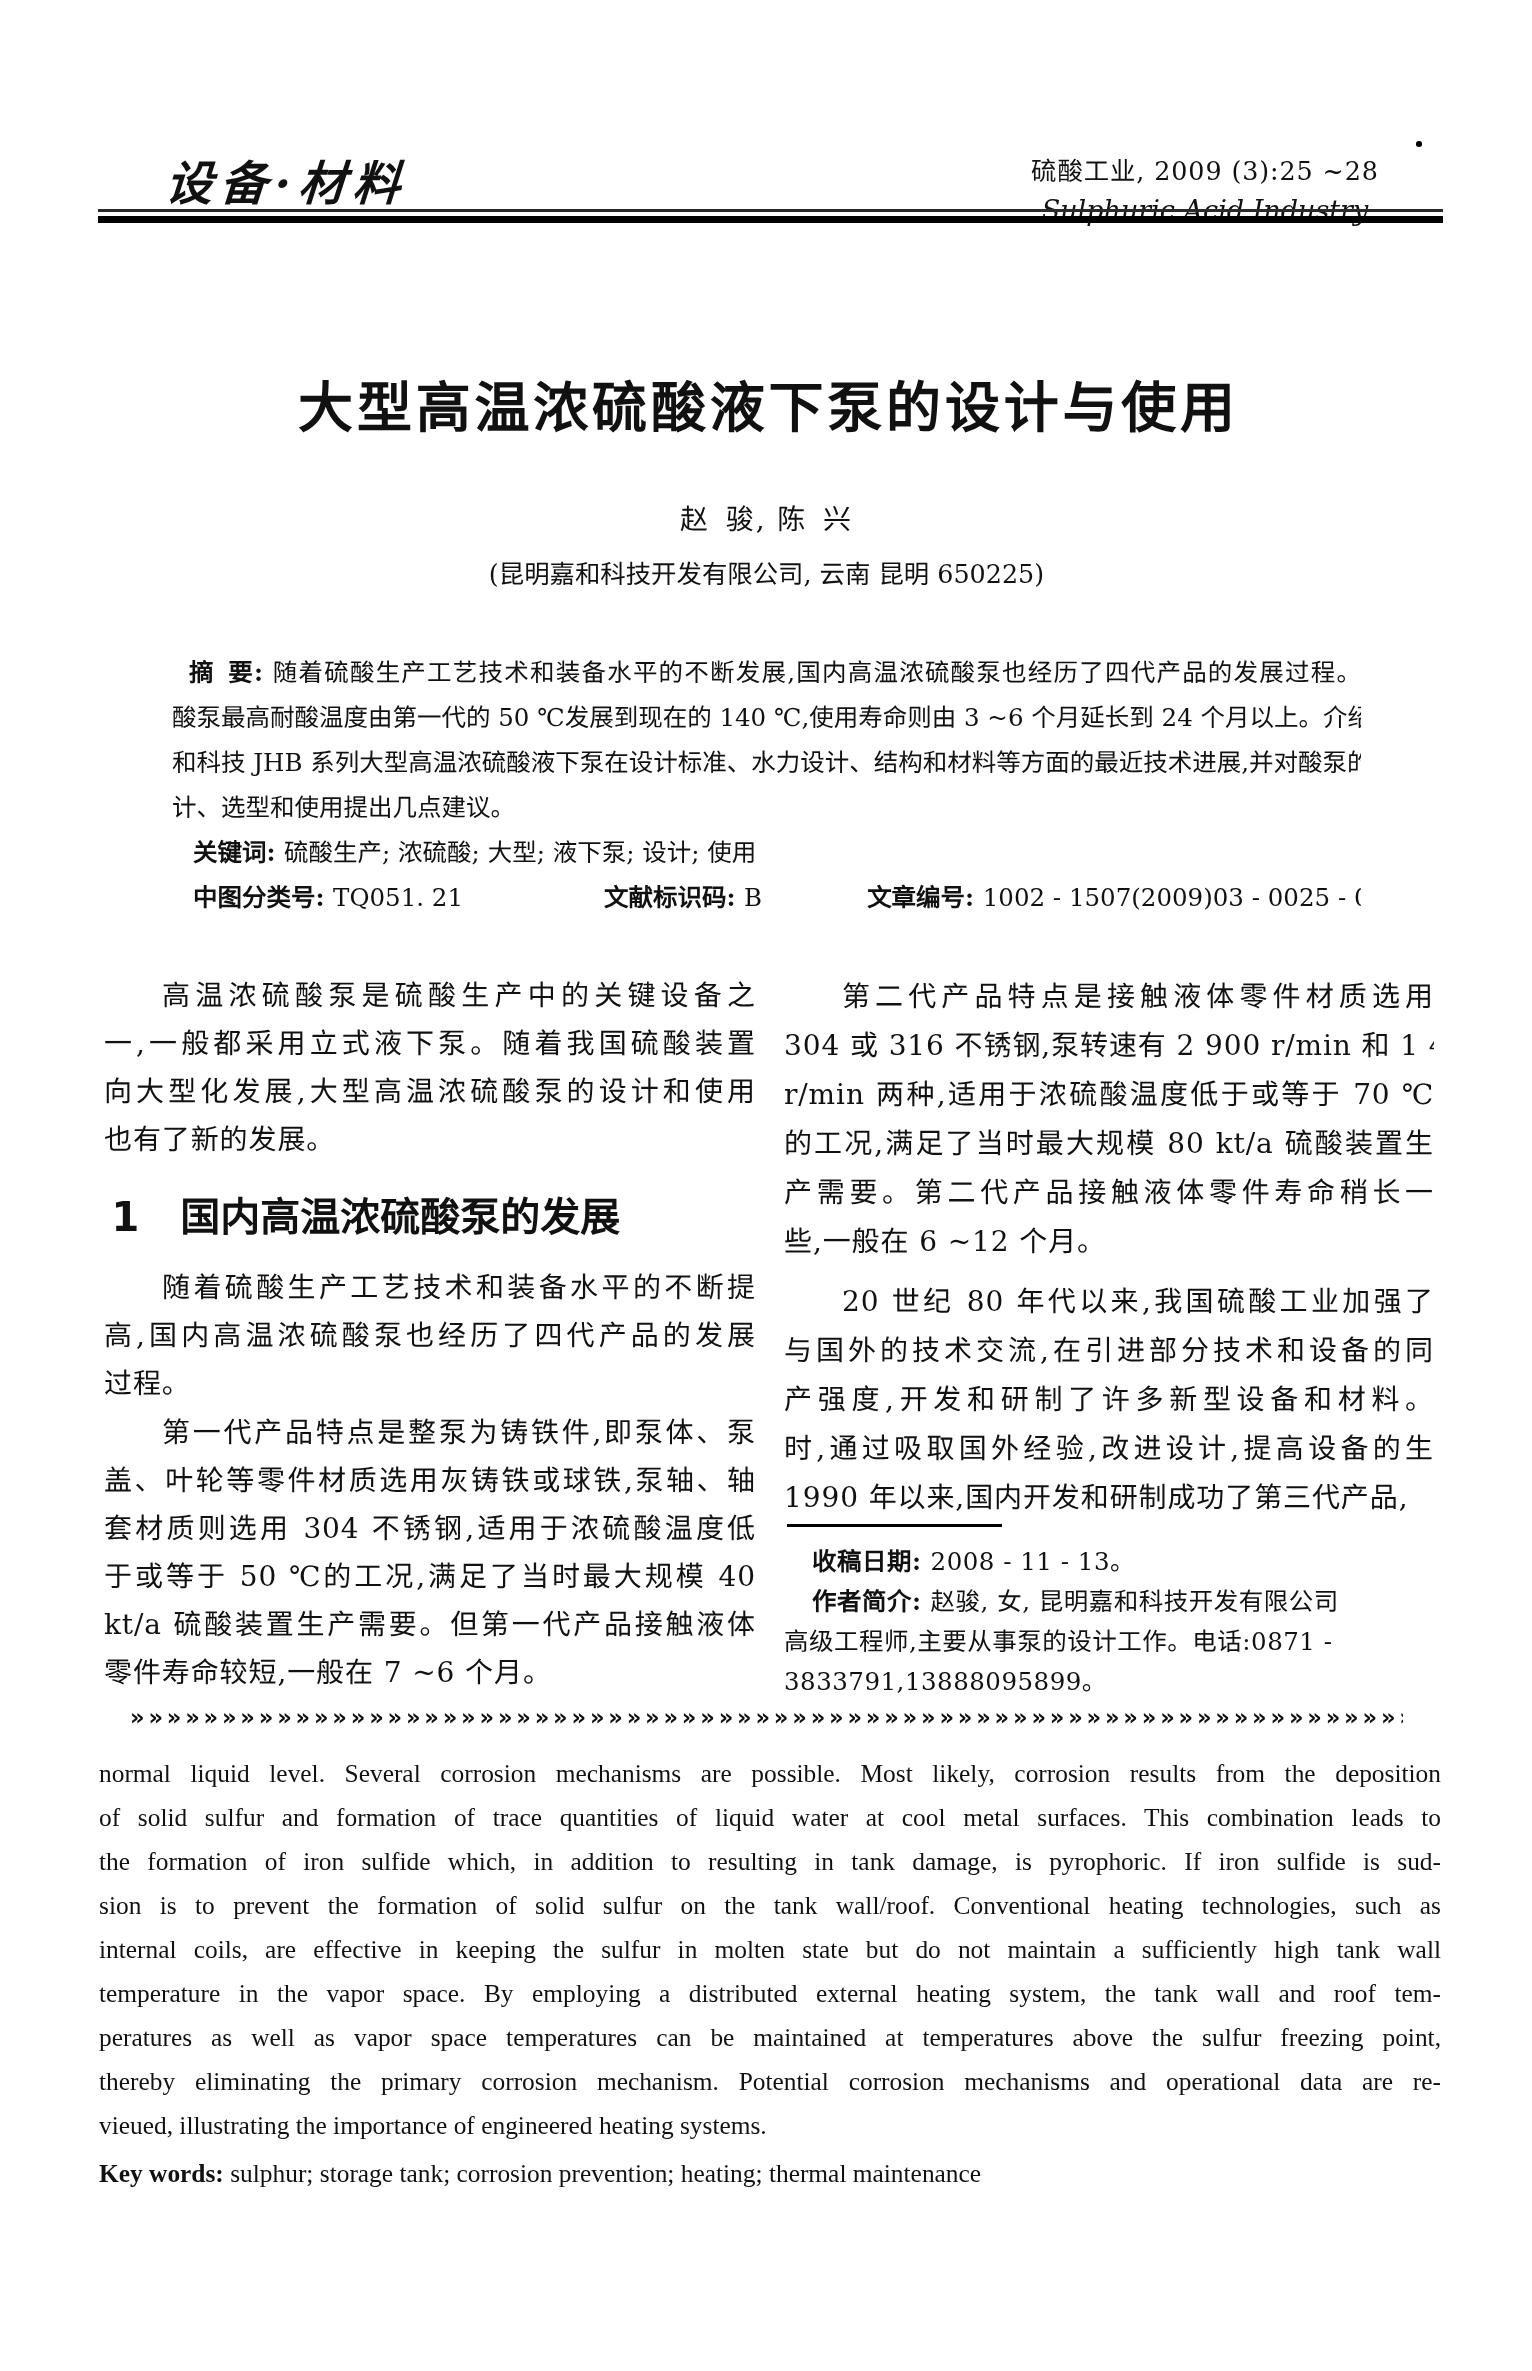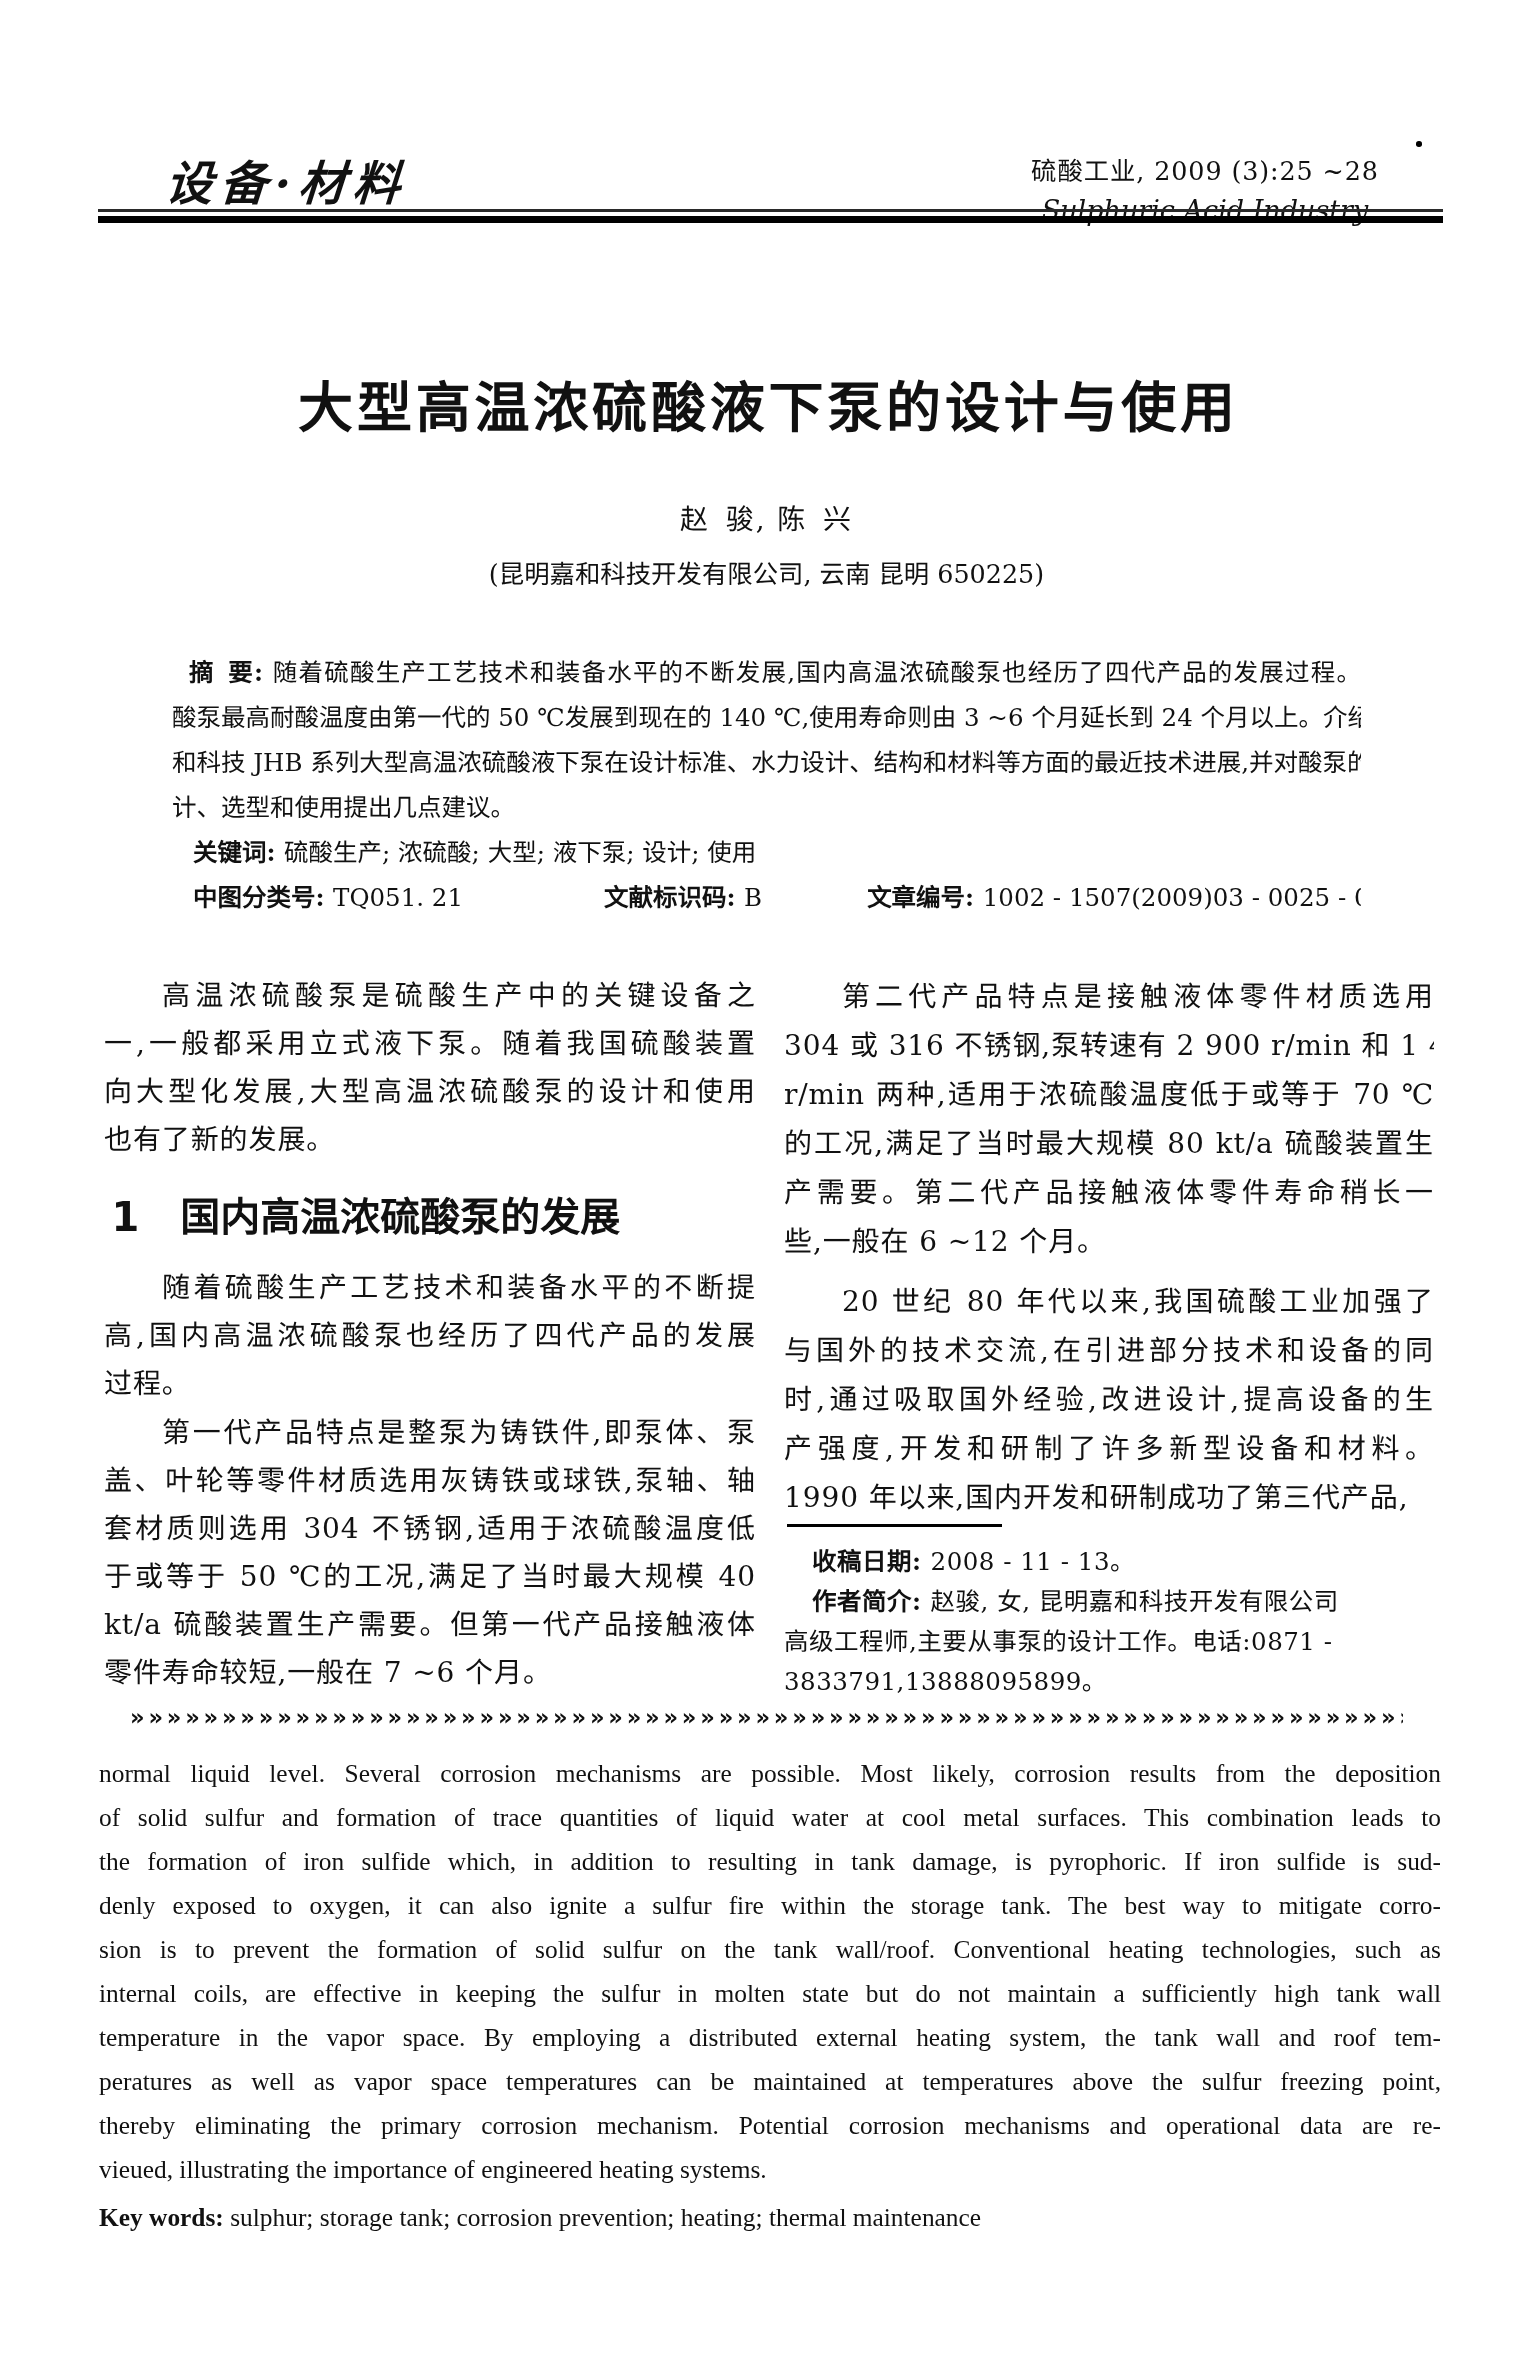--- a/index.html
+++ b/index.html
@@ -123,8 +123,8 @@
   <div class="abs-block colR cjk cjkR pind p-r2">
     <div class="ln j">20 世纪 80 年代以来,我国硫酸工业加强了</div>
     <div class="ln j">与国外的技术交流,在引进部分技术和设备的同</div>
+    <div class="ln j">产强度,开发和研制了许多新型设备和材料。</div>
     <div class="ln j">时,通过吸取国外经验,改进设计,提高设备的生</div>
-    <div class="ln j">产强度,开发和研制了许多新型设备和材料。</div>
     <div class="ln">1990 年以来,国内开发和研制成功了第三代产品,</div>
   </div>
 

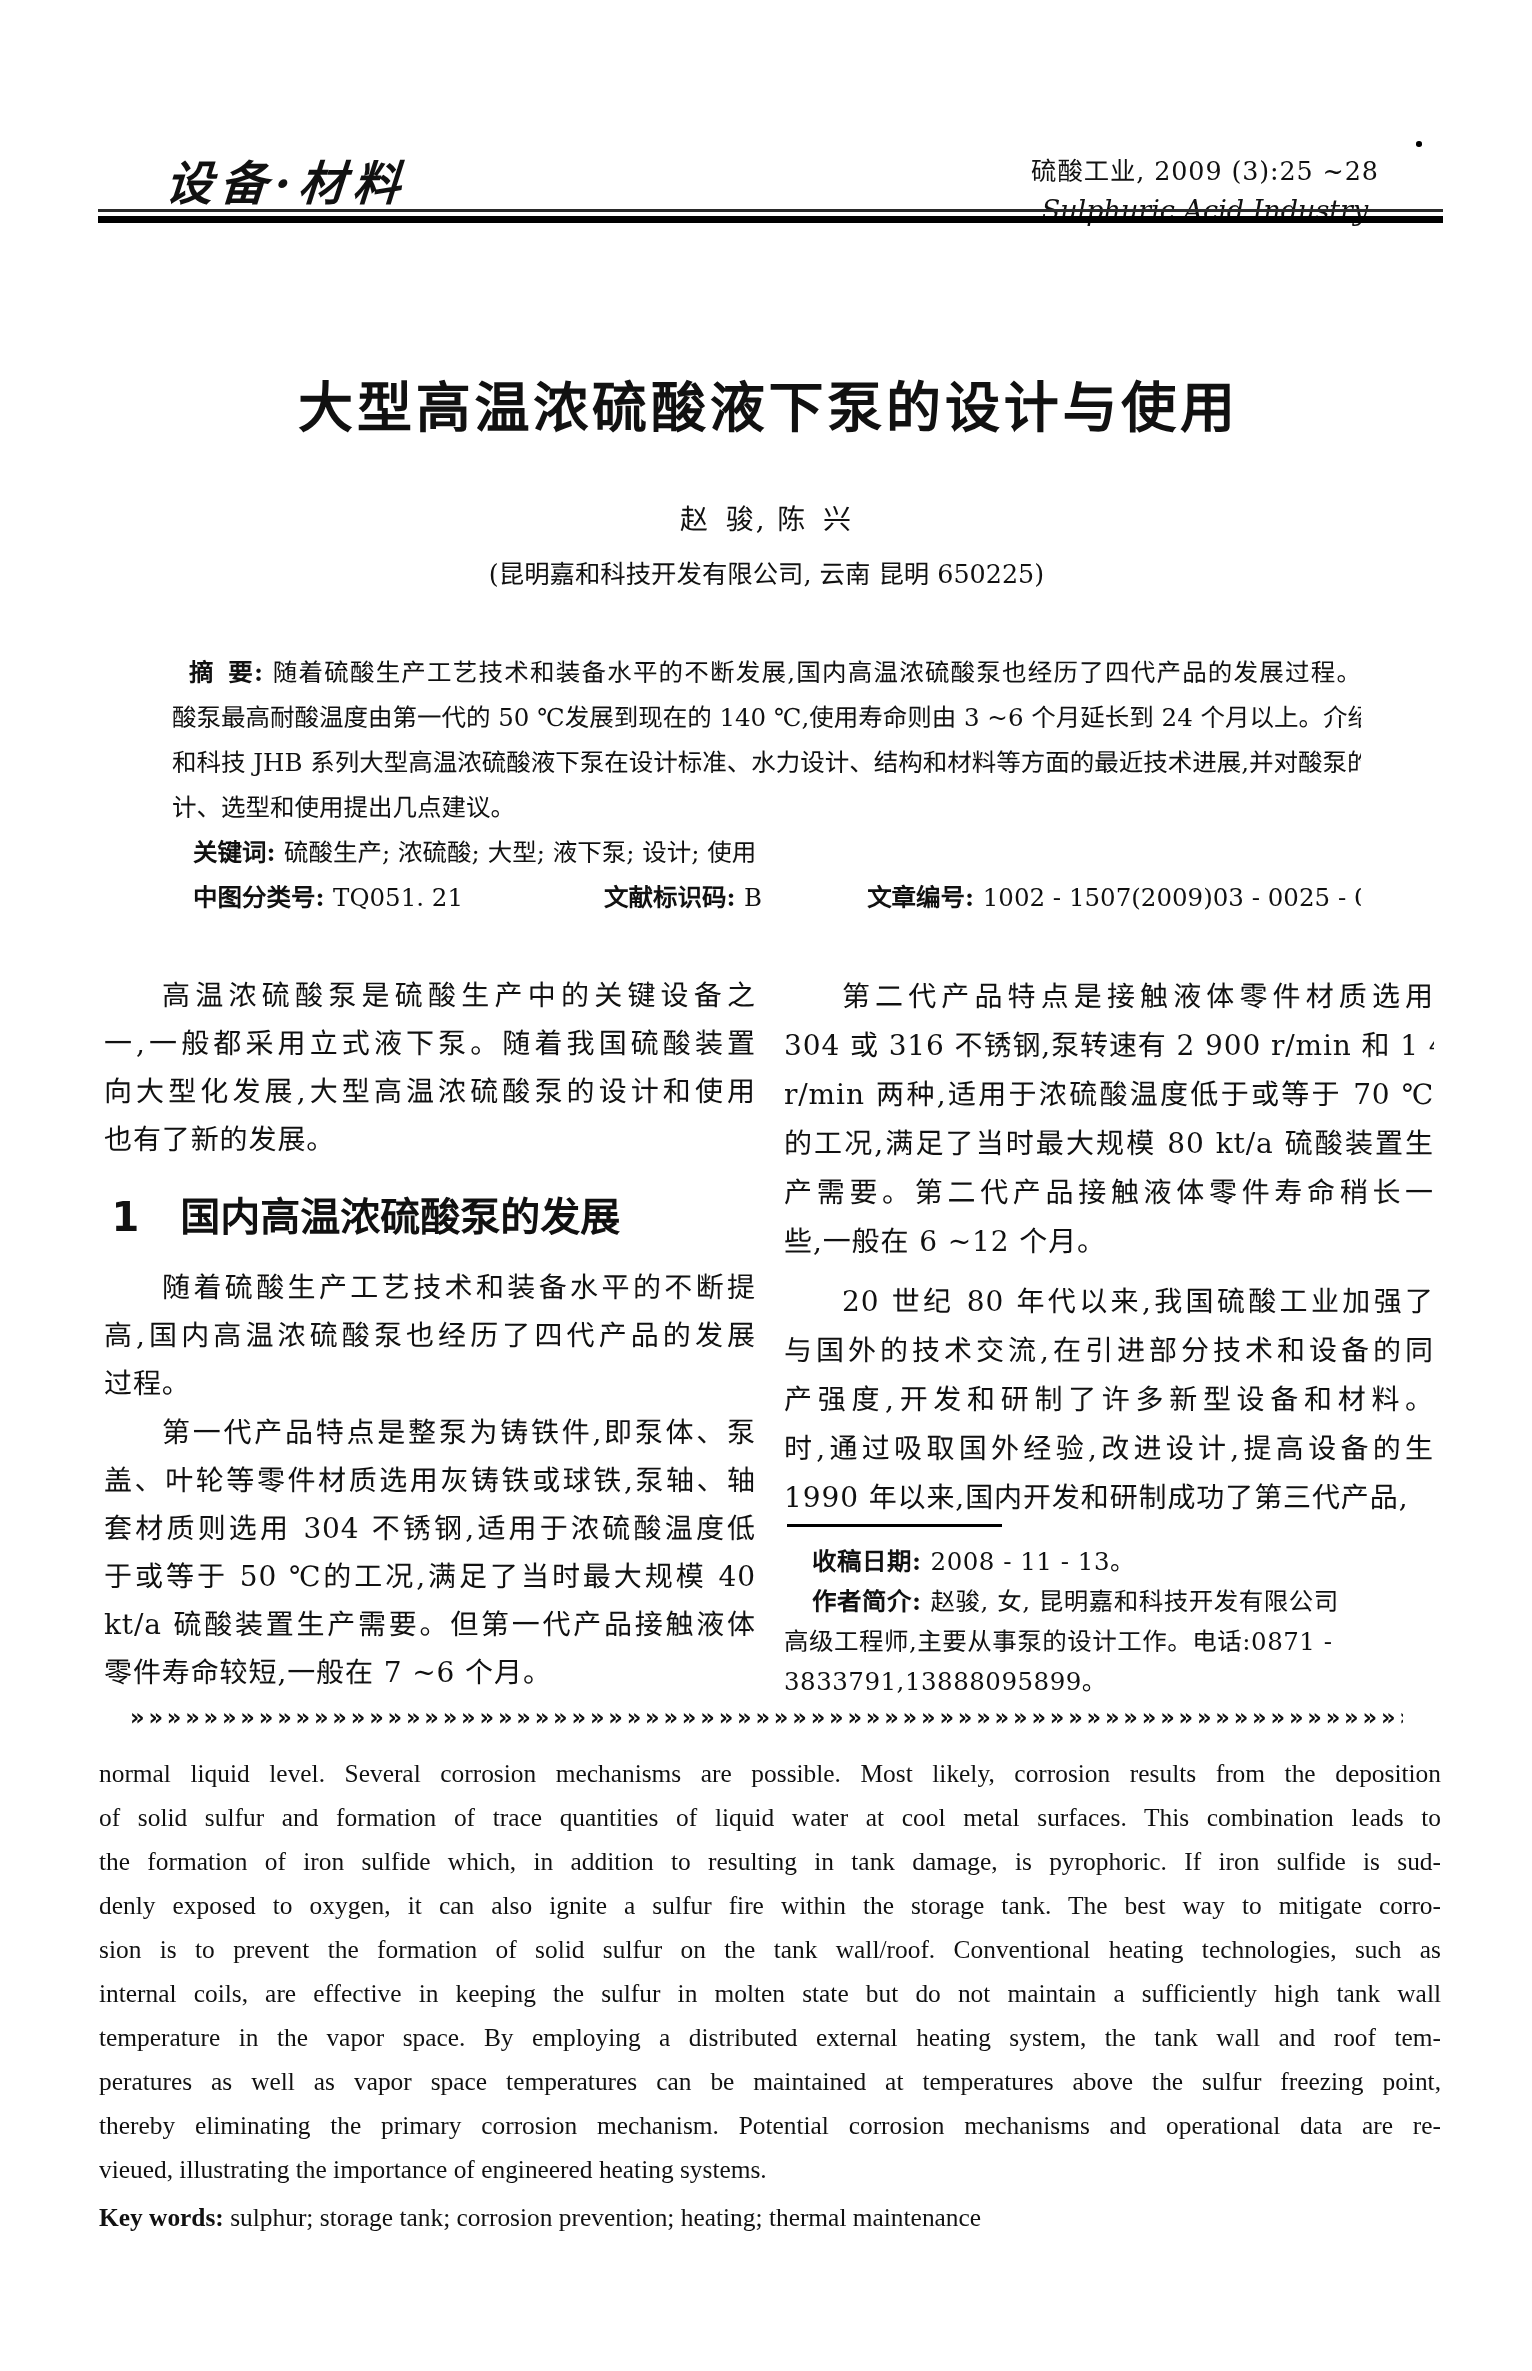--- a/index.html
+++ b/index.html
@@ -142,7 +142,6 @@
     <div class="ln j">normal liquid level. Several corrosion mechanisms are possible.  Most likely, corrosion results from the deposition</div>
     <div class="ln j">of solid sulfur and formation of trace quantities of liquid water at cool metal surfaces. This combination leads to</div>
     <div class="ln j">the formation of iron sulfide which, in addition to resulting in tank damage, is pyrophoric. If iron sulfide is sud-</div>
-    <div class="ln j">denly exposed to oxygen, it can also ignite a sulfur fire within the storage tank.  The best way to mitigate corro-</div>
     <div class="ln j">sion is to prevent the formation of solid sulfur on the tank wall/roof. Conventional heating technologies, such as</div>
     <div class="ln j">internal coils, are effective in keeping the sulfur in molten state but do not maintain a sufficiently high tank wall</div>
     <div class="ln j">temperature in the vapor space. By employing a distributed external heating system, the tank wall and roof tem-</div>

